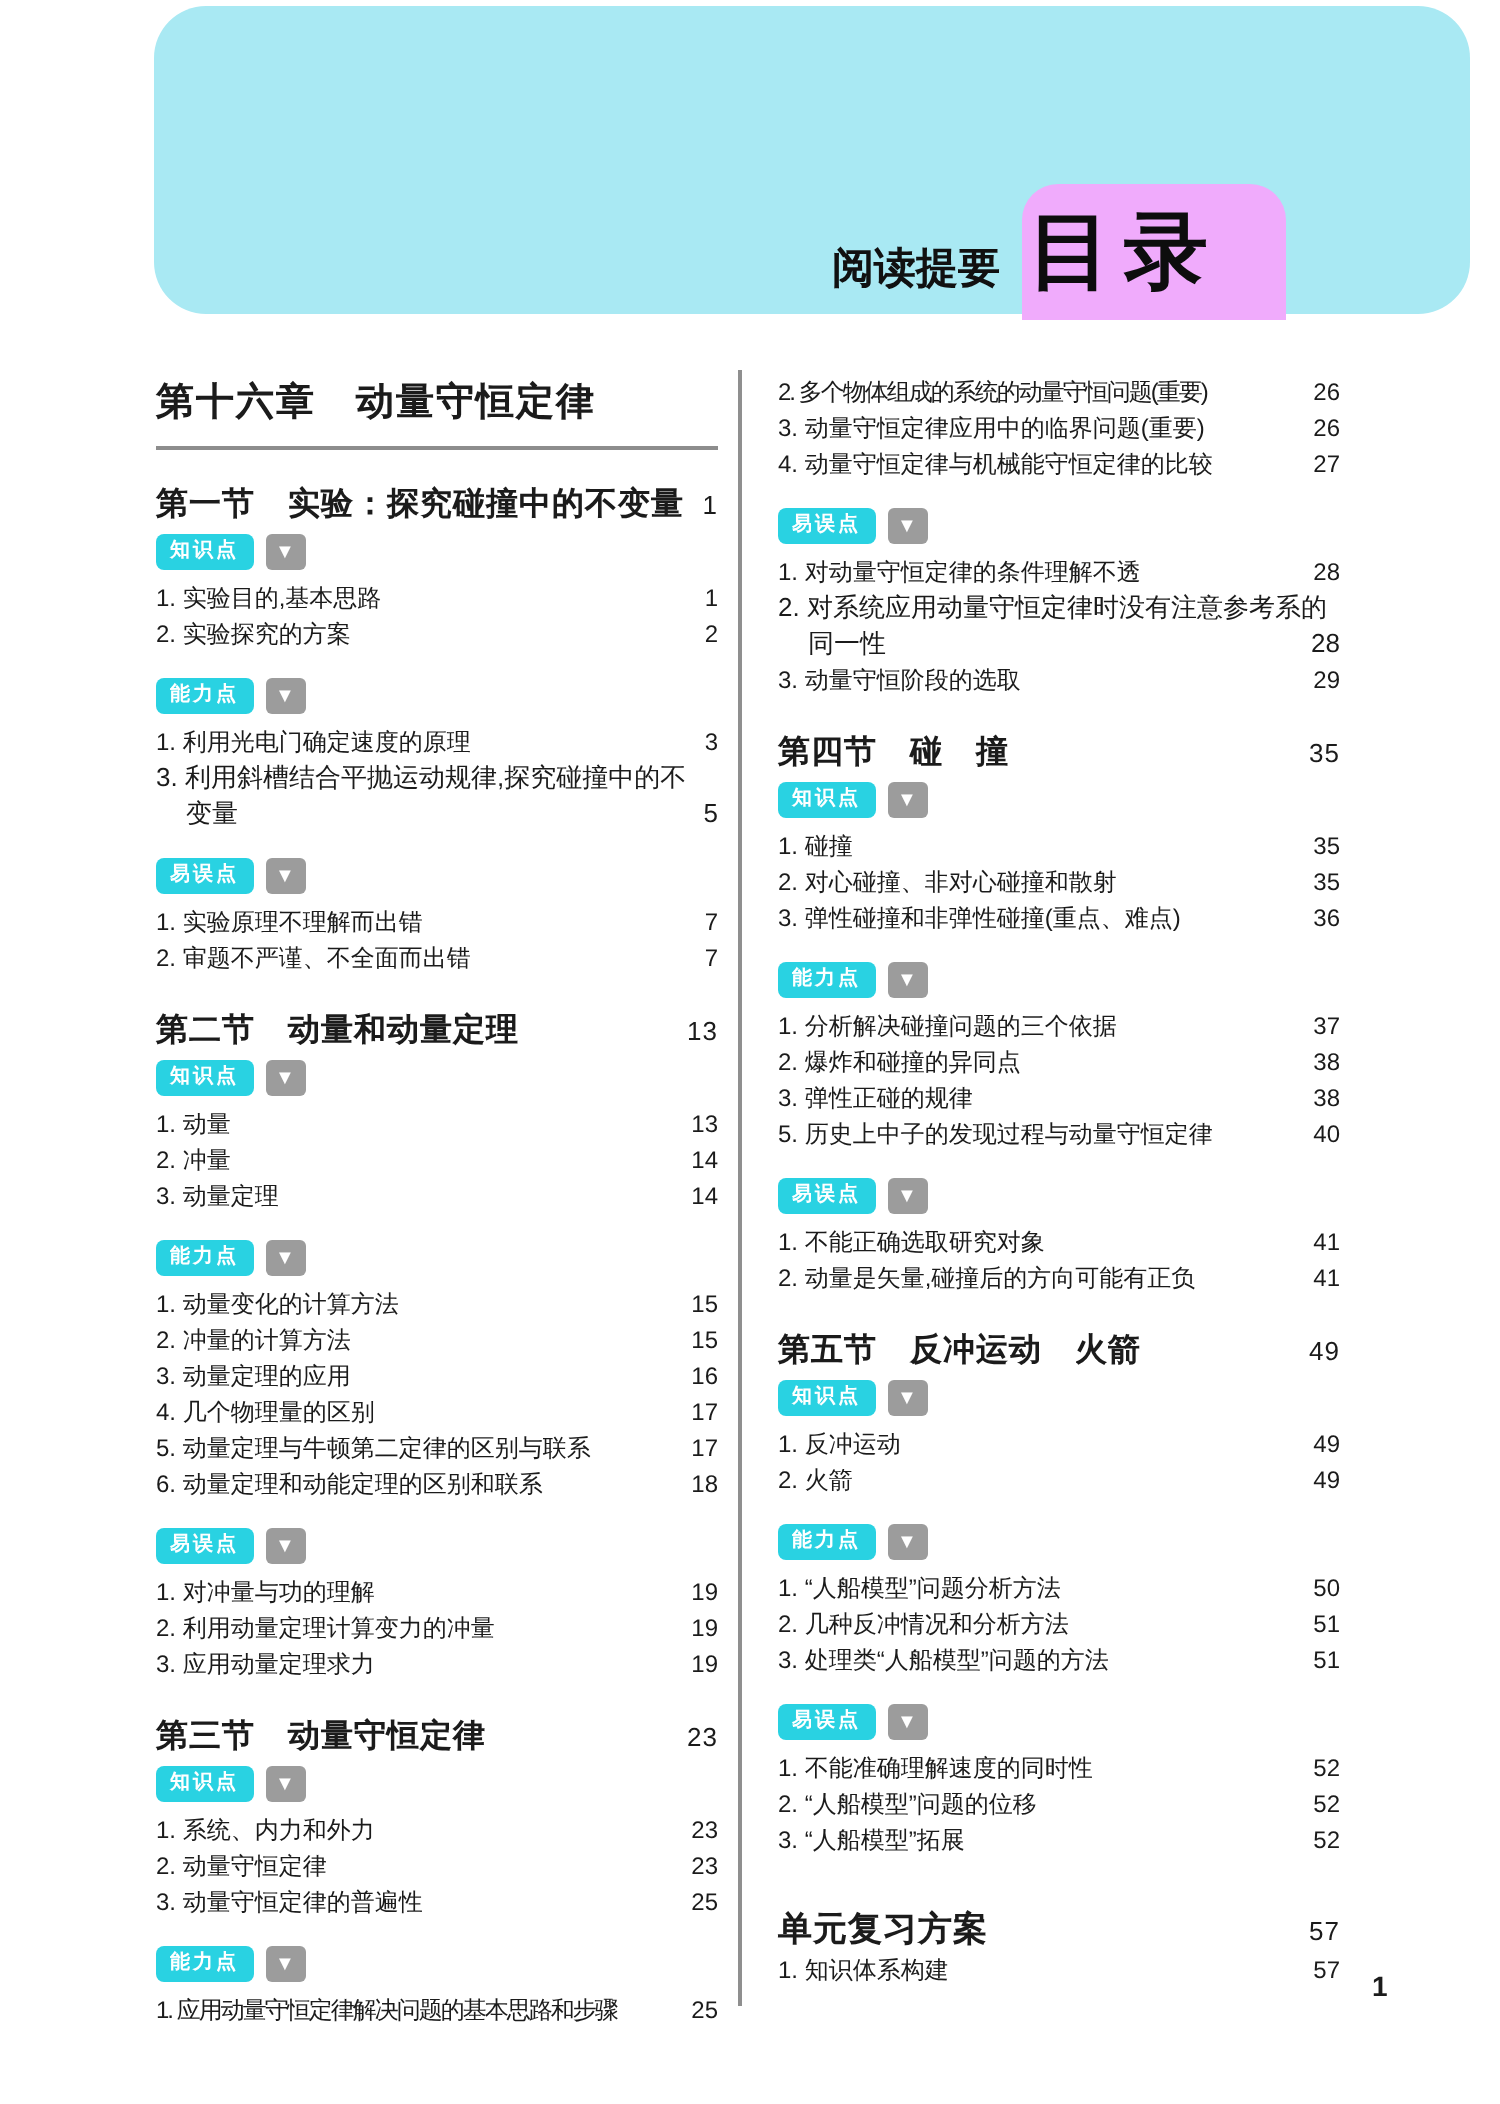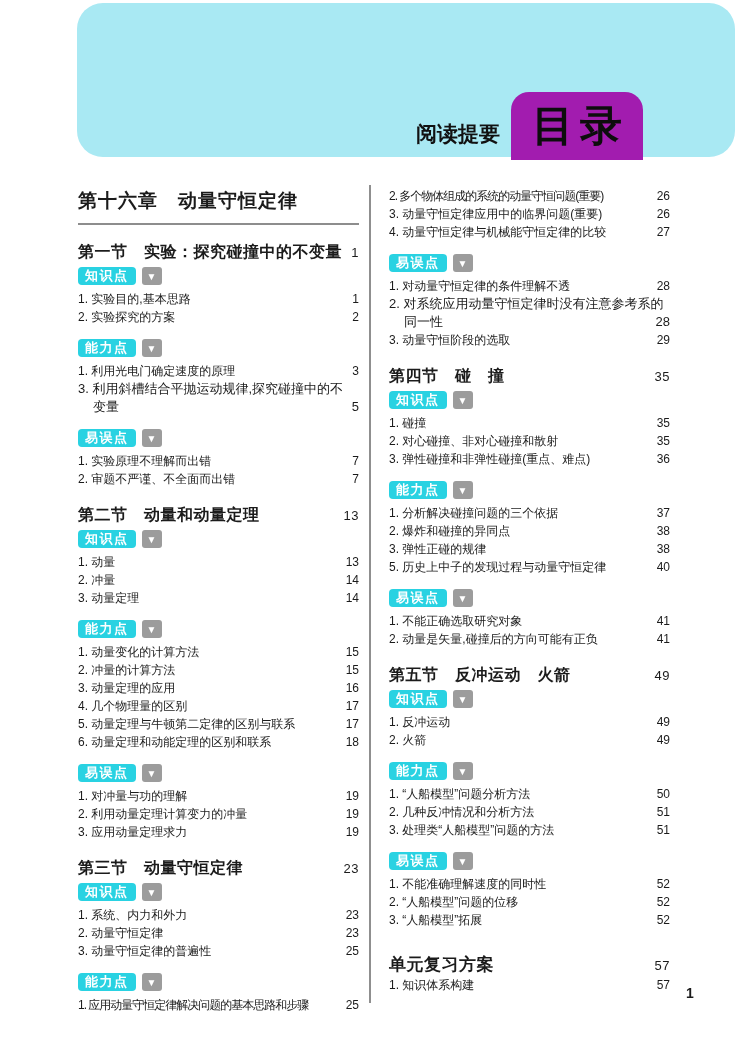--- a/index.html
+++ b/index.html
@@ -12,8 +12,8 @@
   .band{position:absolute;left:77px;top:3px;width:658px;height:154px;
         background:#a9e9f3;border-radius:26px;}
   .eyebrow{position:absolute;left:416px;top:120px;font-size:21px;font-weight:bold;color:#111;}
-  .title-box{position:absolute;left:511px;top:92px;width:132px;height:68px;background:#a21caf;
-        border-radius:18px 18px 0 0;display:flex;align-items:center;justify-content:center;}
+  .title-box{position:absolute;left:511px;top:92px;width:132px;height:68px;background:#f0abfc;
+        border-radius:18px 18px 0 0;display:flex;align-items:center;justify-content:flex-start;}
   .title-box .big{font-size:42px;font-weight:900;letter-spacing:6px;color:#0d0d0d;
         transform:translateX(3px);}
   

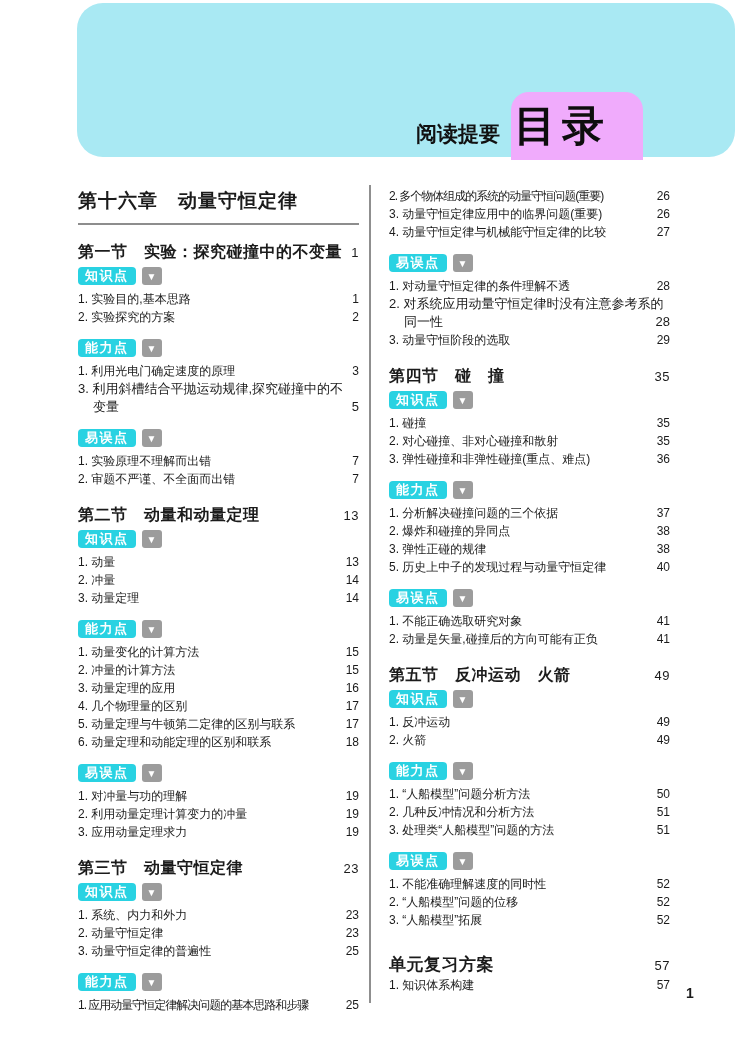--- a/index.html
+++ b/index.html
@@ -30,7 +30,7 @@
   .section.unit{font-size:17px;margin-top:24px;}
   .badge-row{display:flex;align-items:center;gap:6px;margin:13px 0 5px 0;}
   .section + .badge-row{margin-top:4px;}
-  .badge{display:inline-block;background:#29d2e2;color:#ffffff;font-size:13px;font-weight:bold;
+  .badge{display:inline-block;background:#29d2e2;color:#ffffff;font-size:10px;font-weight:bold;
         letter-spacing:1.5px;line-height:18px;padding:0 7px;border-radius:4px;}
   .tri{width:20px;height:18px;background:#9c9c9c;border-radius:3px;color:#ffffff;
         font-size:10px;display:flex;align-items:center;justify-content:center;}

